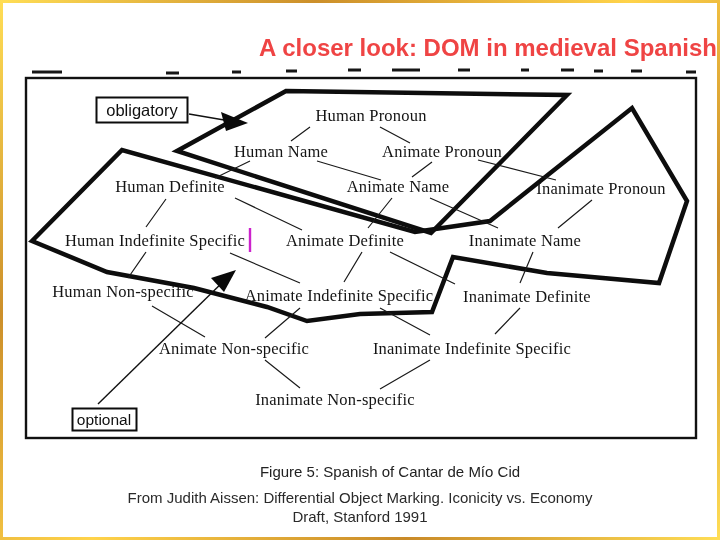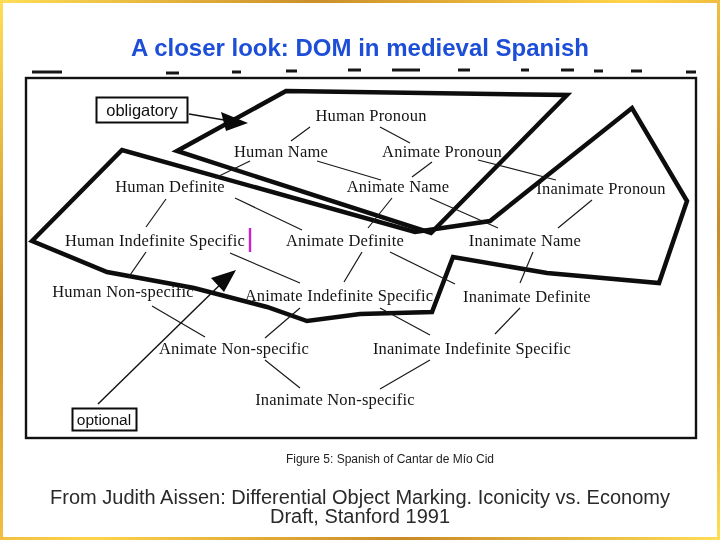--- a/index.html
+++ b/index.html
@@ -14,9 +14,9 @@
   }
   .title{
     position:absolute;left:0;top:31px;width:714px;
-    text-align:center;
+    text-align:right;
     font-family:"Liberation Sans",sans-serif;
-    font-size:24px;font-weight:bold;color:#1d4ed8;
+    font-size:24px;font-weight:bold;color:#ef4444;
   }
   .caption{
     position:absolute;left:57px;top:449px;width:660px;

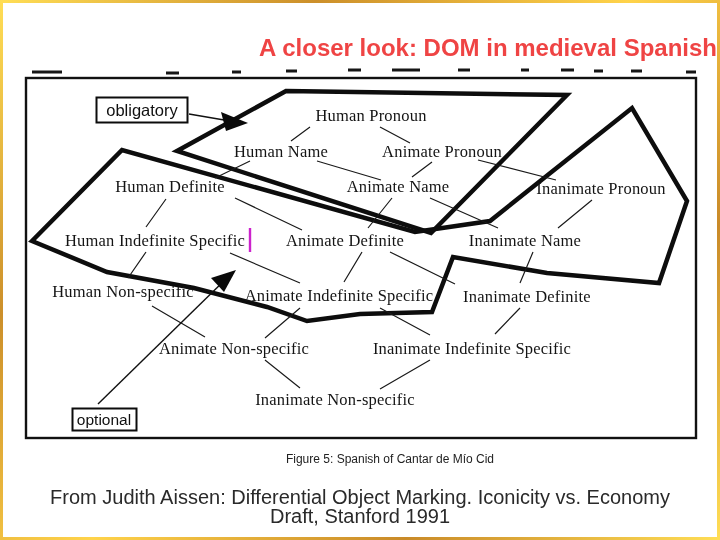--- a/index.html
+++ b/index.html
@@ -19,9 +19,9 @@
     font-size:24px;font-weight:bold;color:#ef4444;
   }
   .caption{
-    position:absolute;left:57px;top:449px;width:660px;
+    position:absolute;left:57px;top:460px;width:660px;
     text-align:center;
-    font-size:12px;color:#222;
+    font-size:15px;color:#222;
   }
   .attribution{
     position:absolute;left:0;top:485px;width:714px;

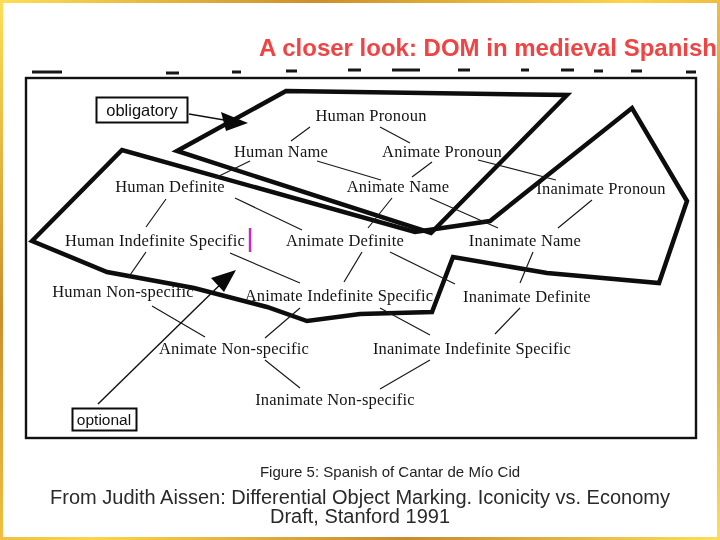--- a/index.html
+++ b/index.html
@@ -26,7 +26,7 @@
   .attribution{
     position:absolute;left:0;top:485px;width:714px;
     text-align:center;
-    font-size:20px;line-height:19px;color:#2a2a2a;
+    font-size:15px;line-height:19px;color:#2a2a2a;
   }
   svg{position:absolute;left:0;top:0;}
   .nodelab{

